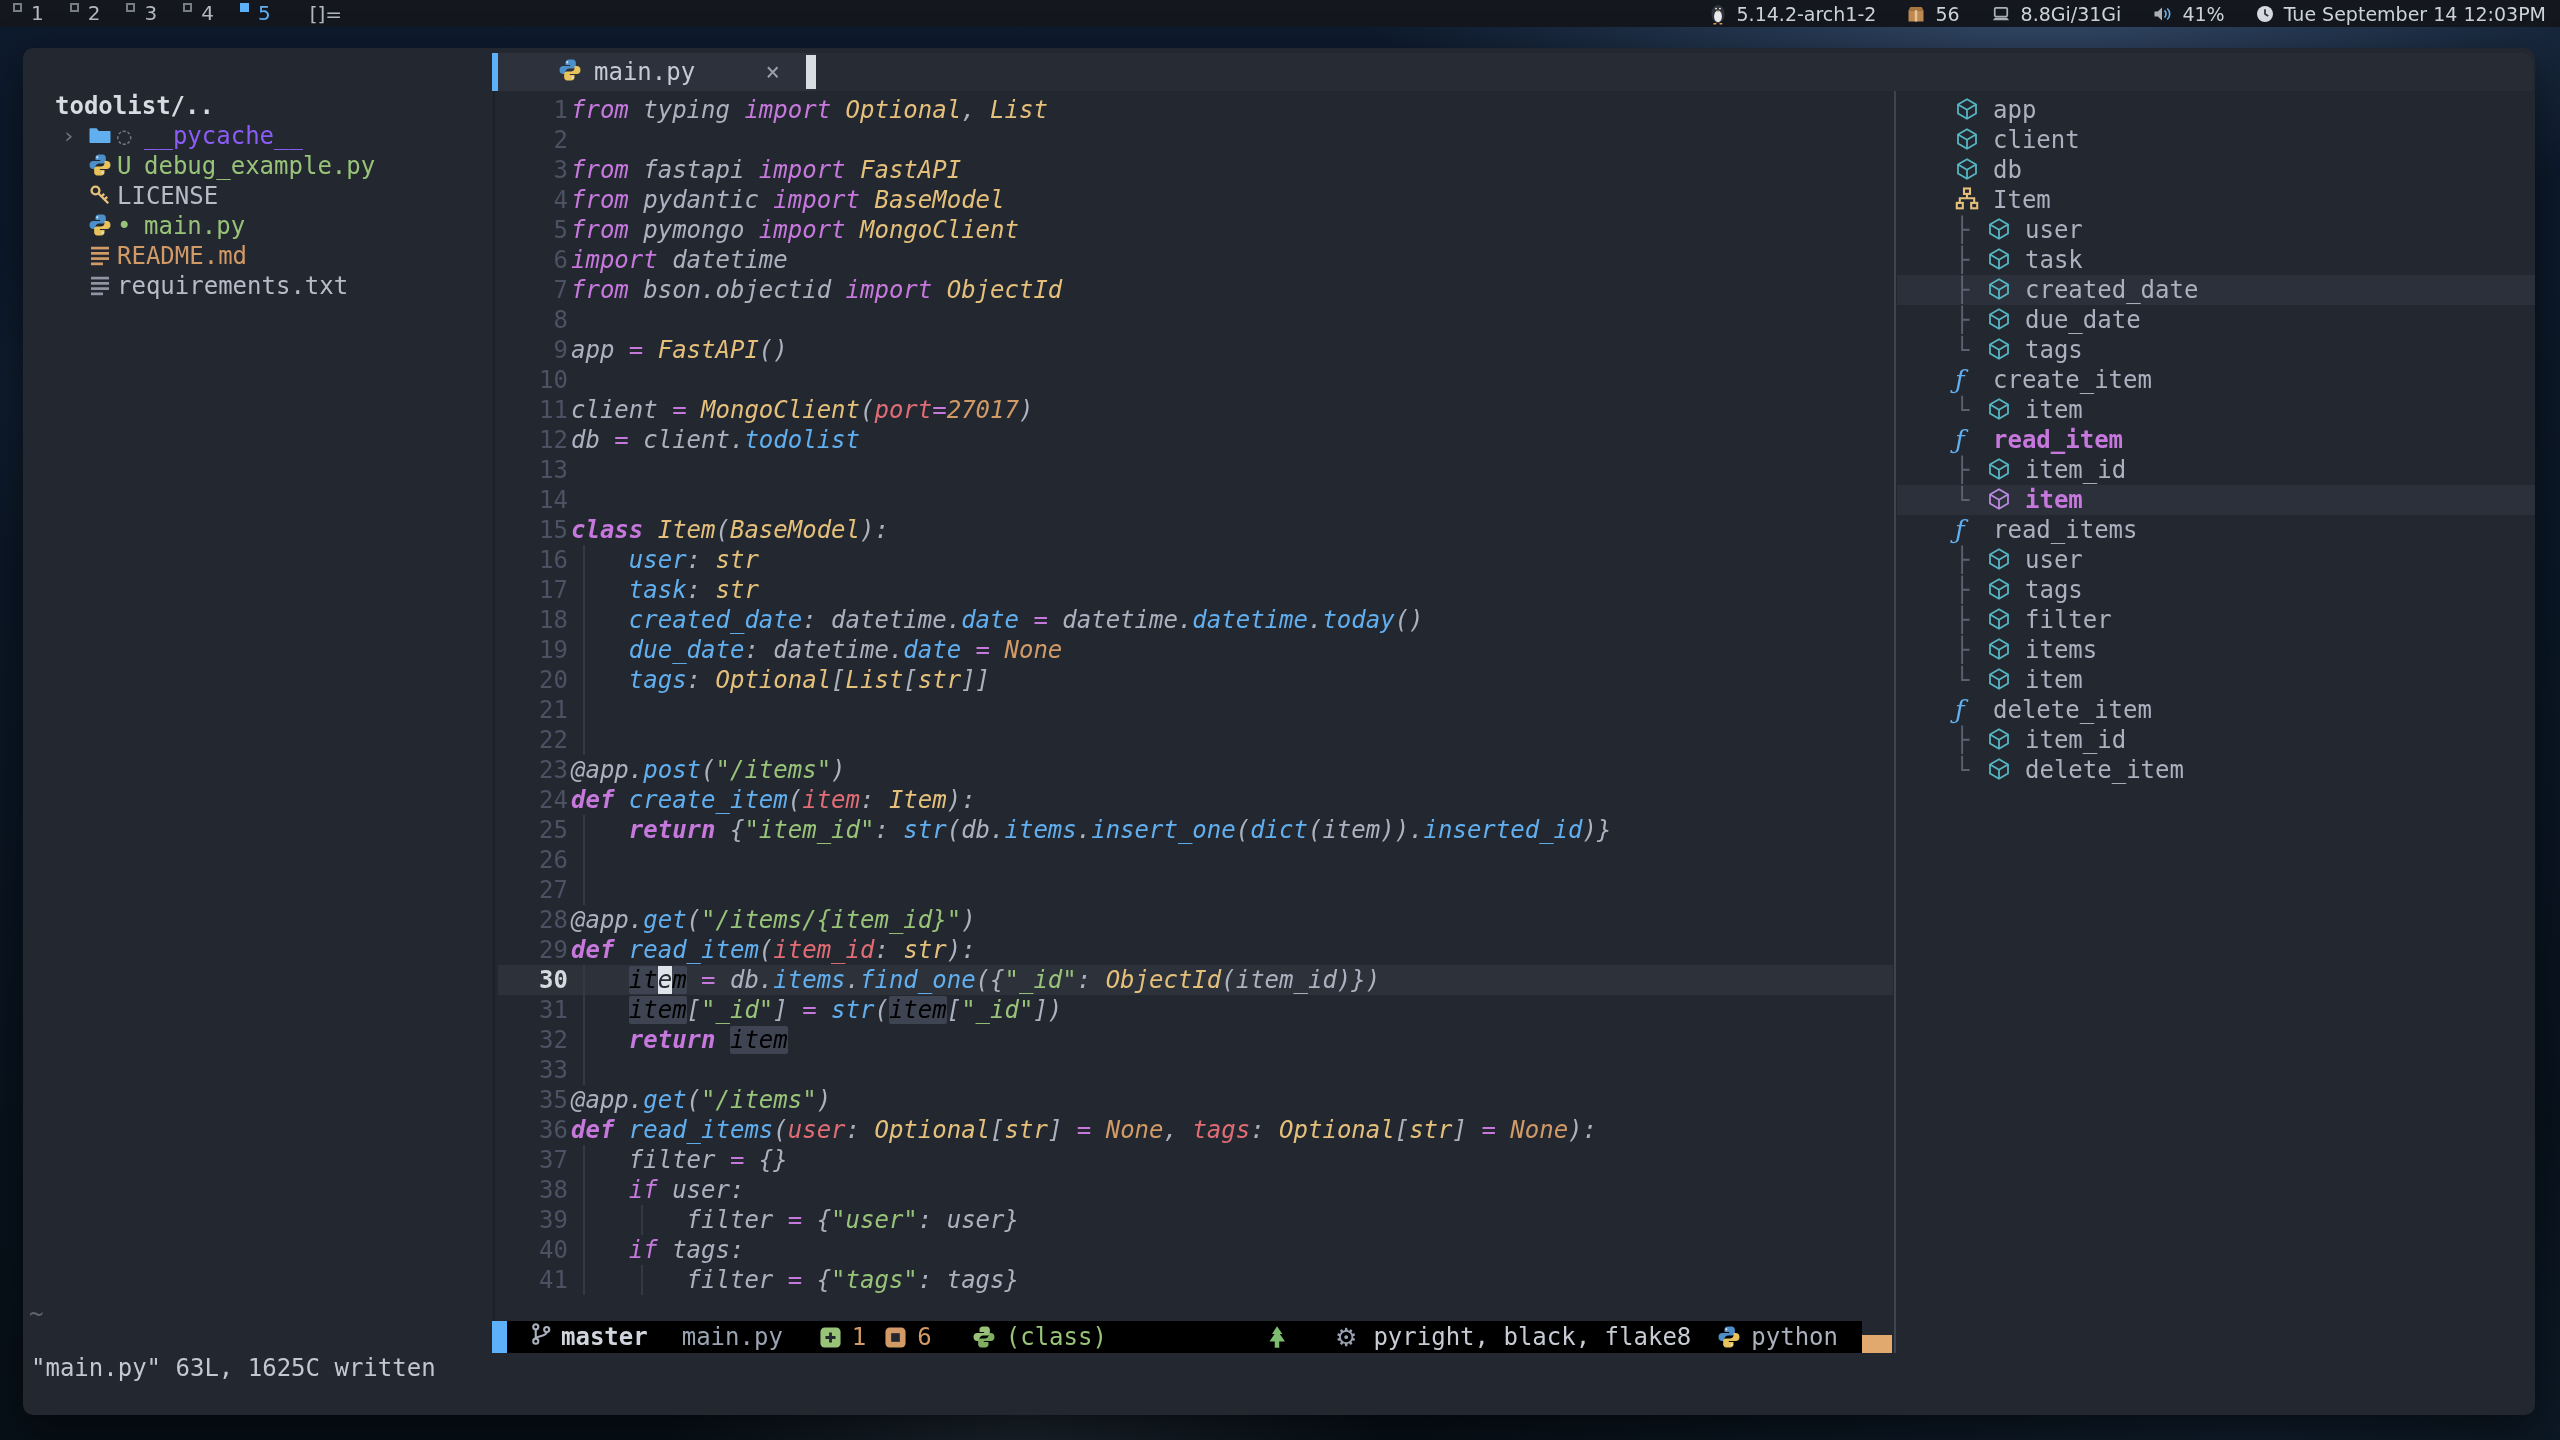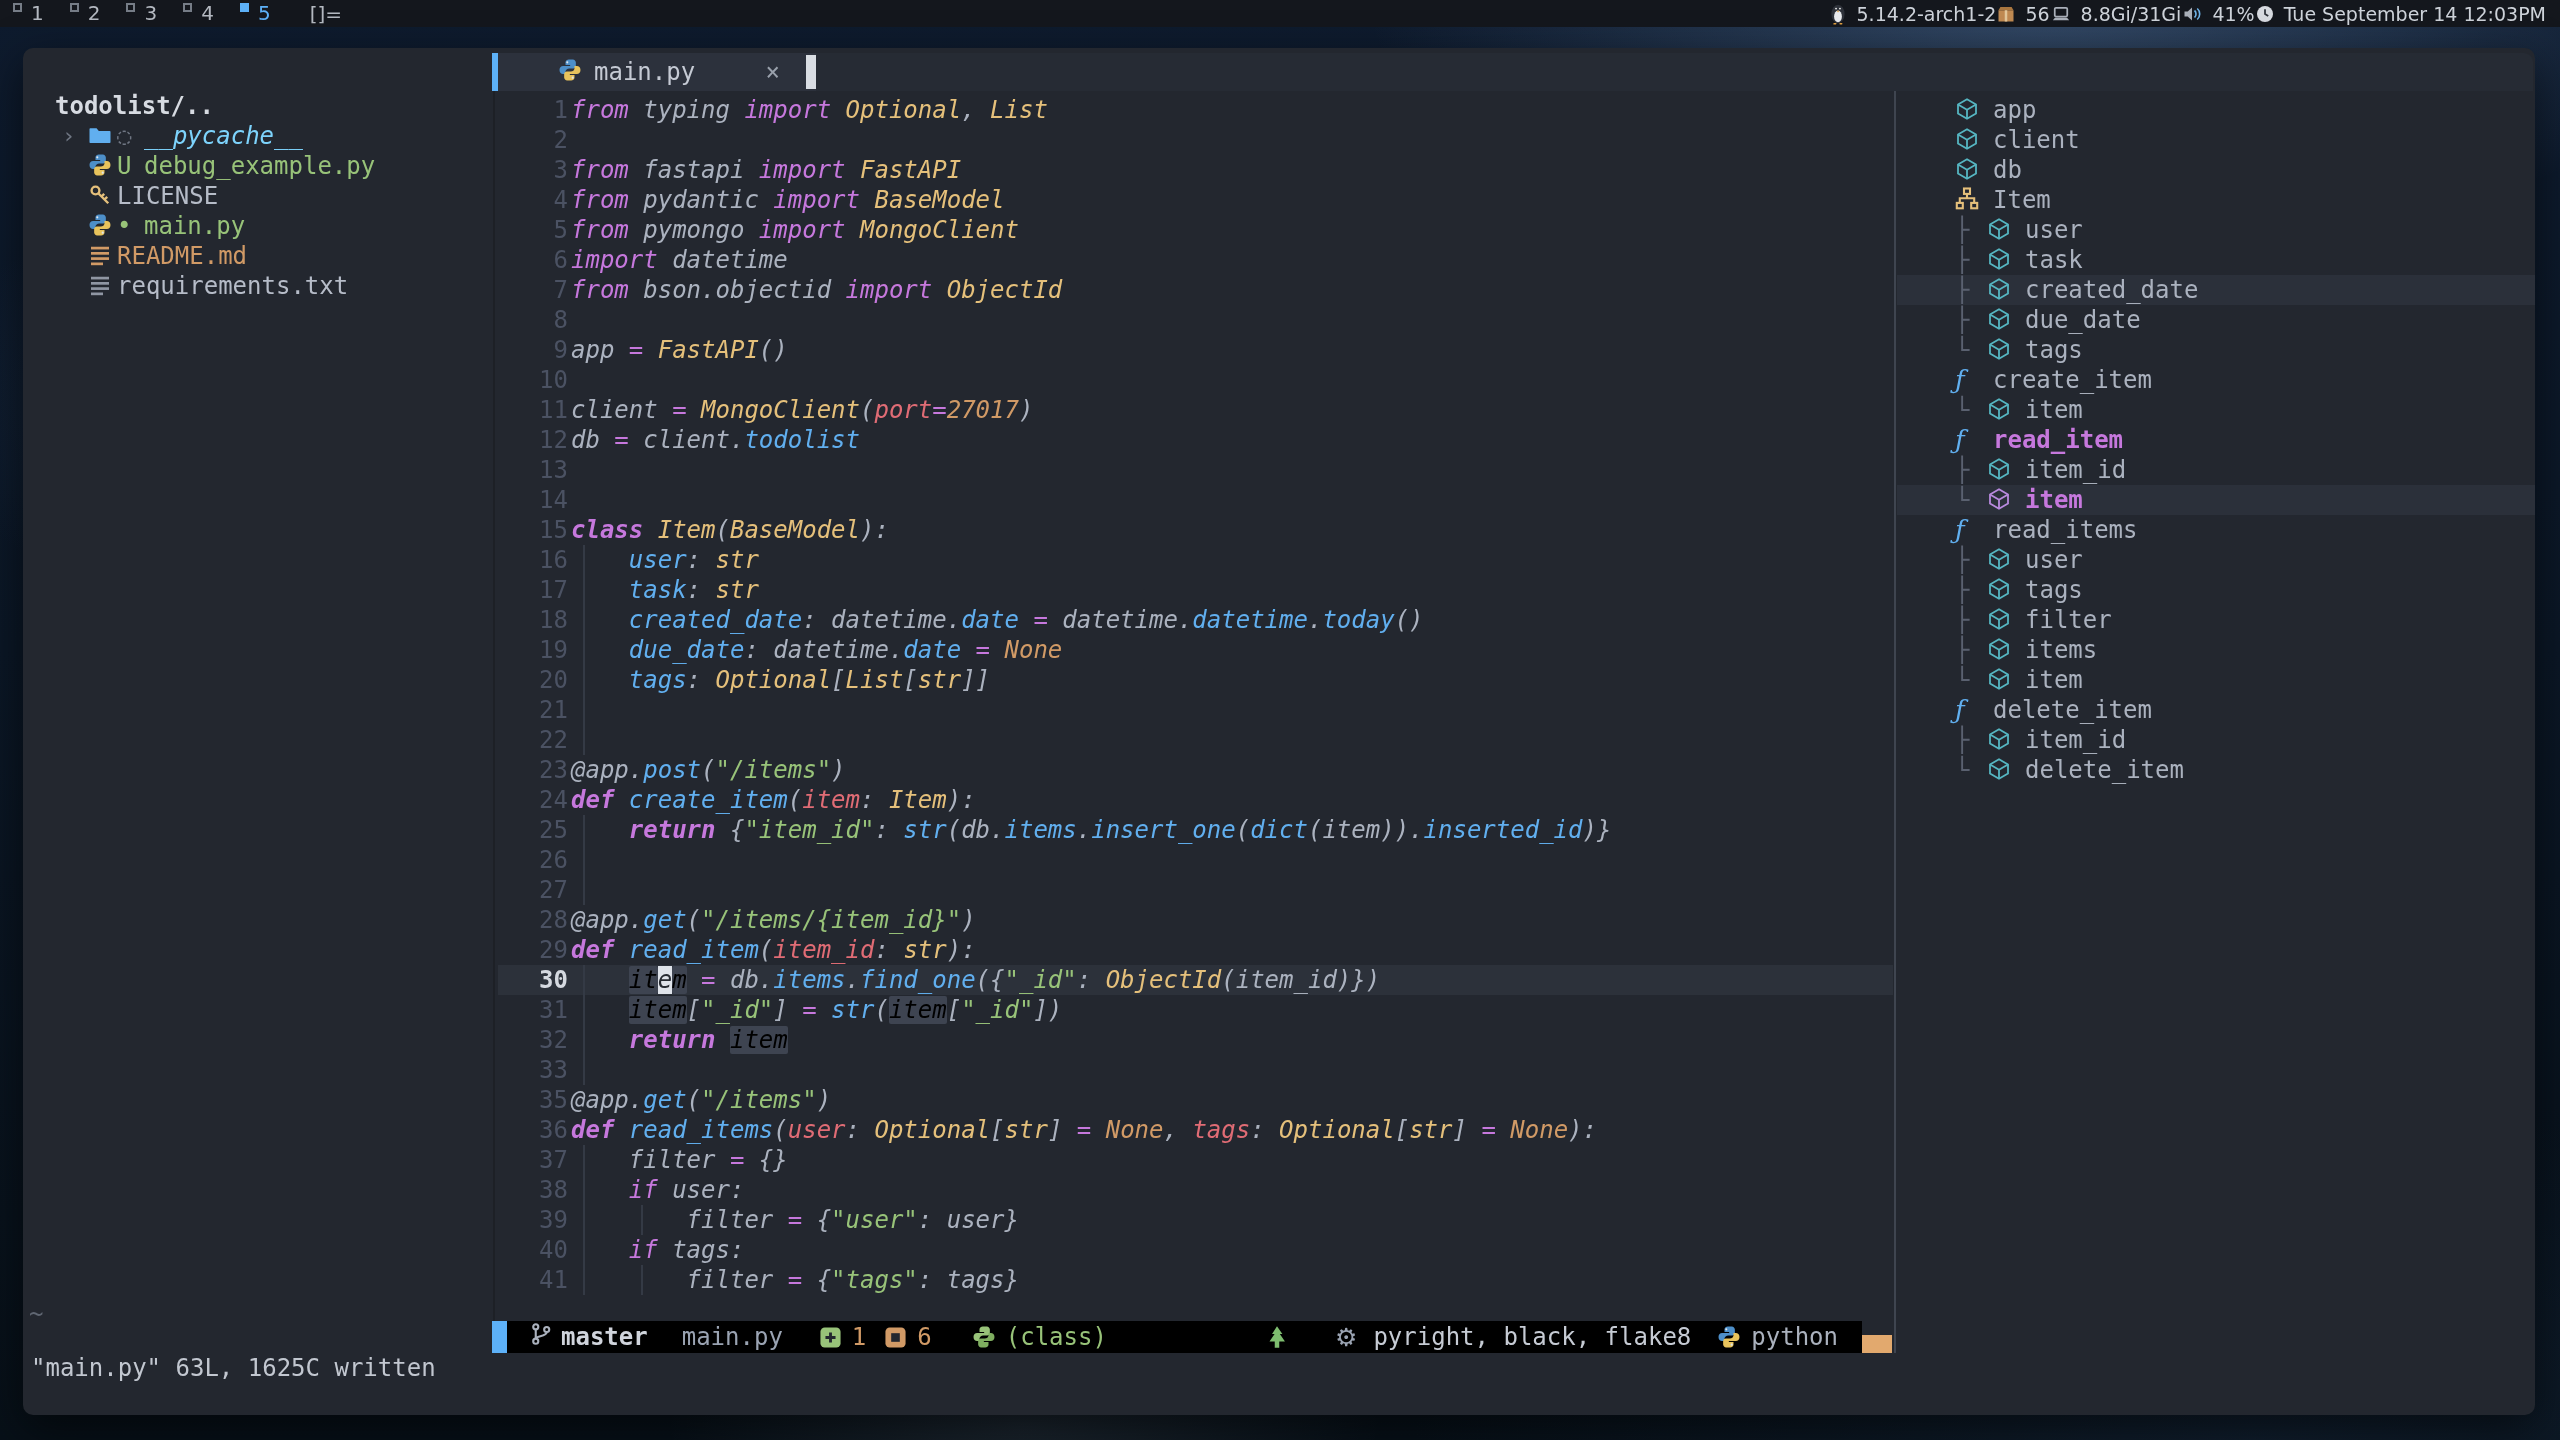--- a/index.html
+++ b/index.html
@@ -20,7 +20,7 @@
   .ws.active .sq{background:#5db1f8;border-color:#5db1f8;}
   .ws.active .num{color:#5db1f8;}
   .layout-ind{font-size:20px;color:#b4b9c1;margin-left:26px;}
-  .bar-status{margin-left:auto;display:flex;align-items:center;padding-right:14px;}
+  .bar-status{margin-left:auto;display:flex;align-items:center;gap:30px;padding-right:14px;}
   .bstat{display:flex;align-items:center;gap:9px;color:#ced3da;font-size:19px;}
   .bstat svg{display:block;}
   

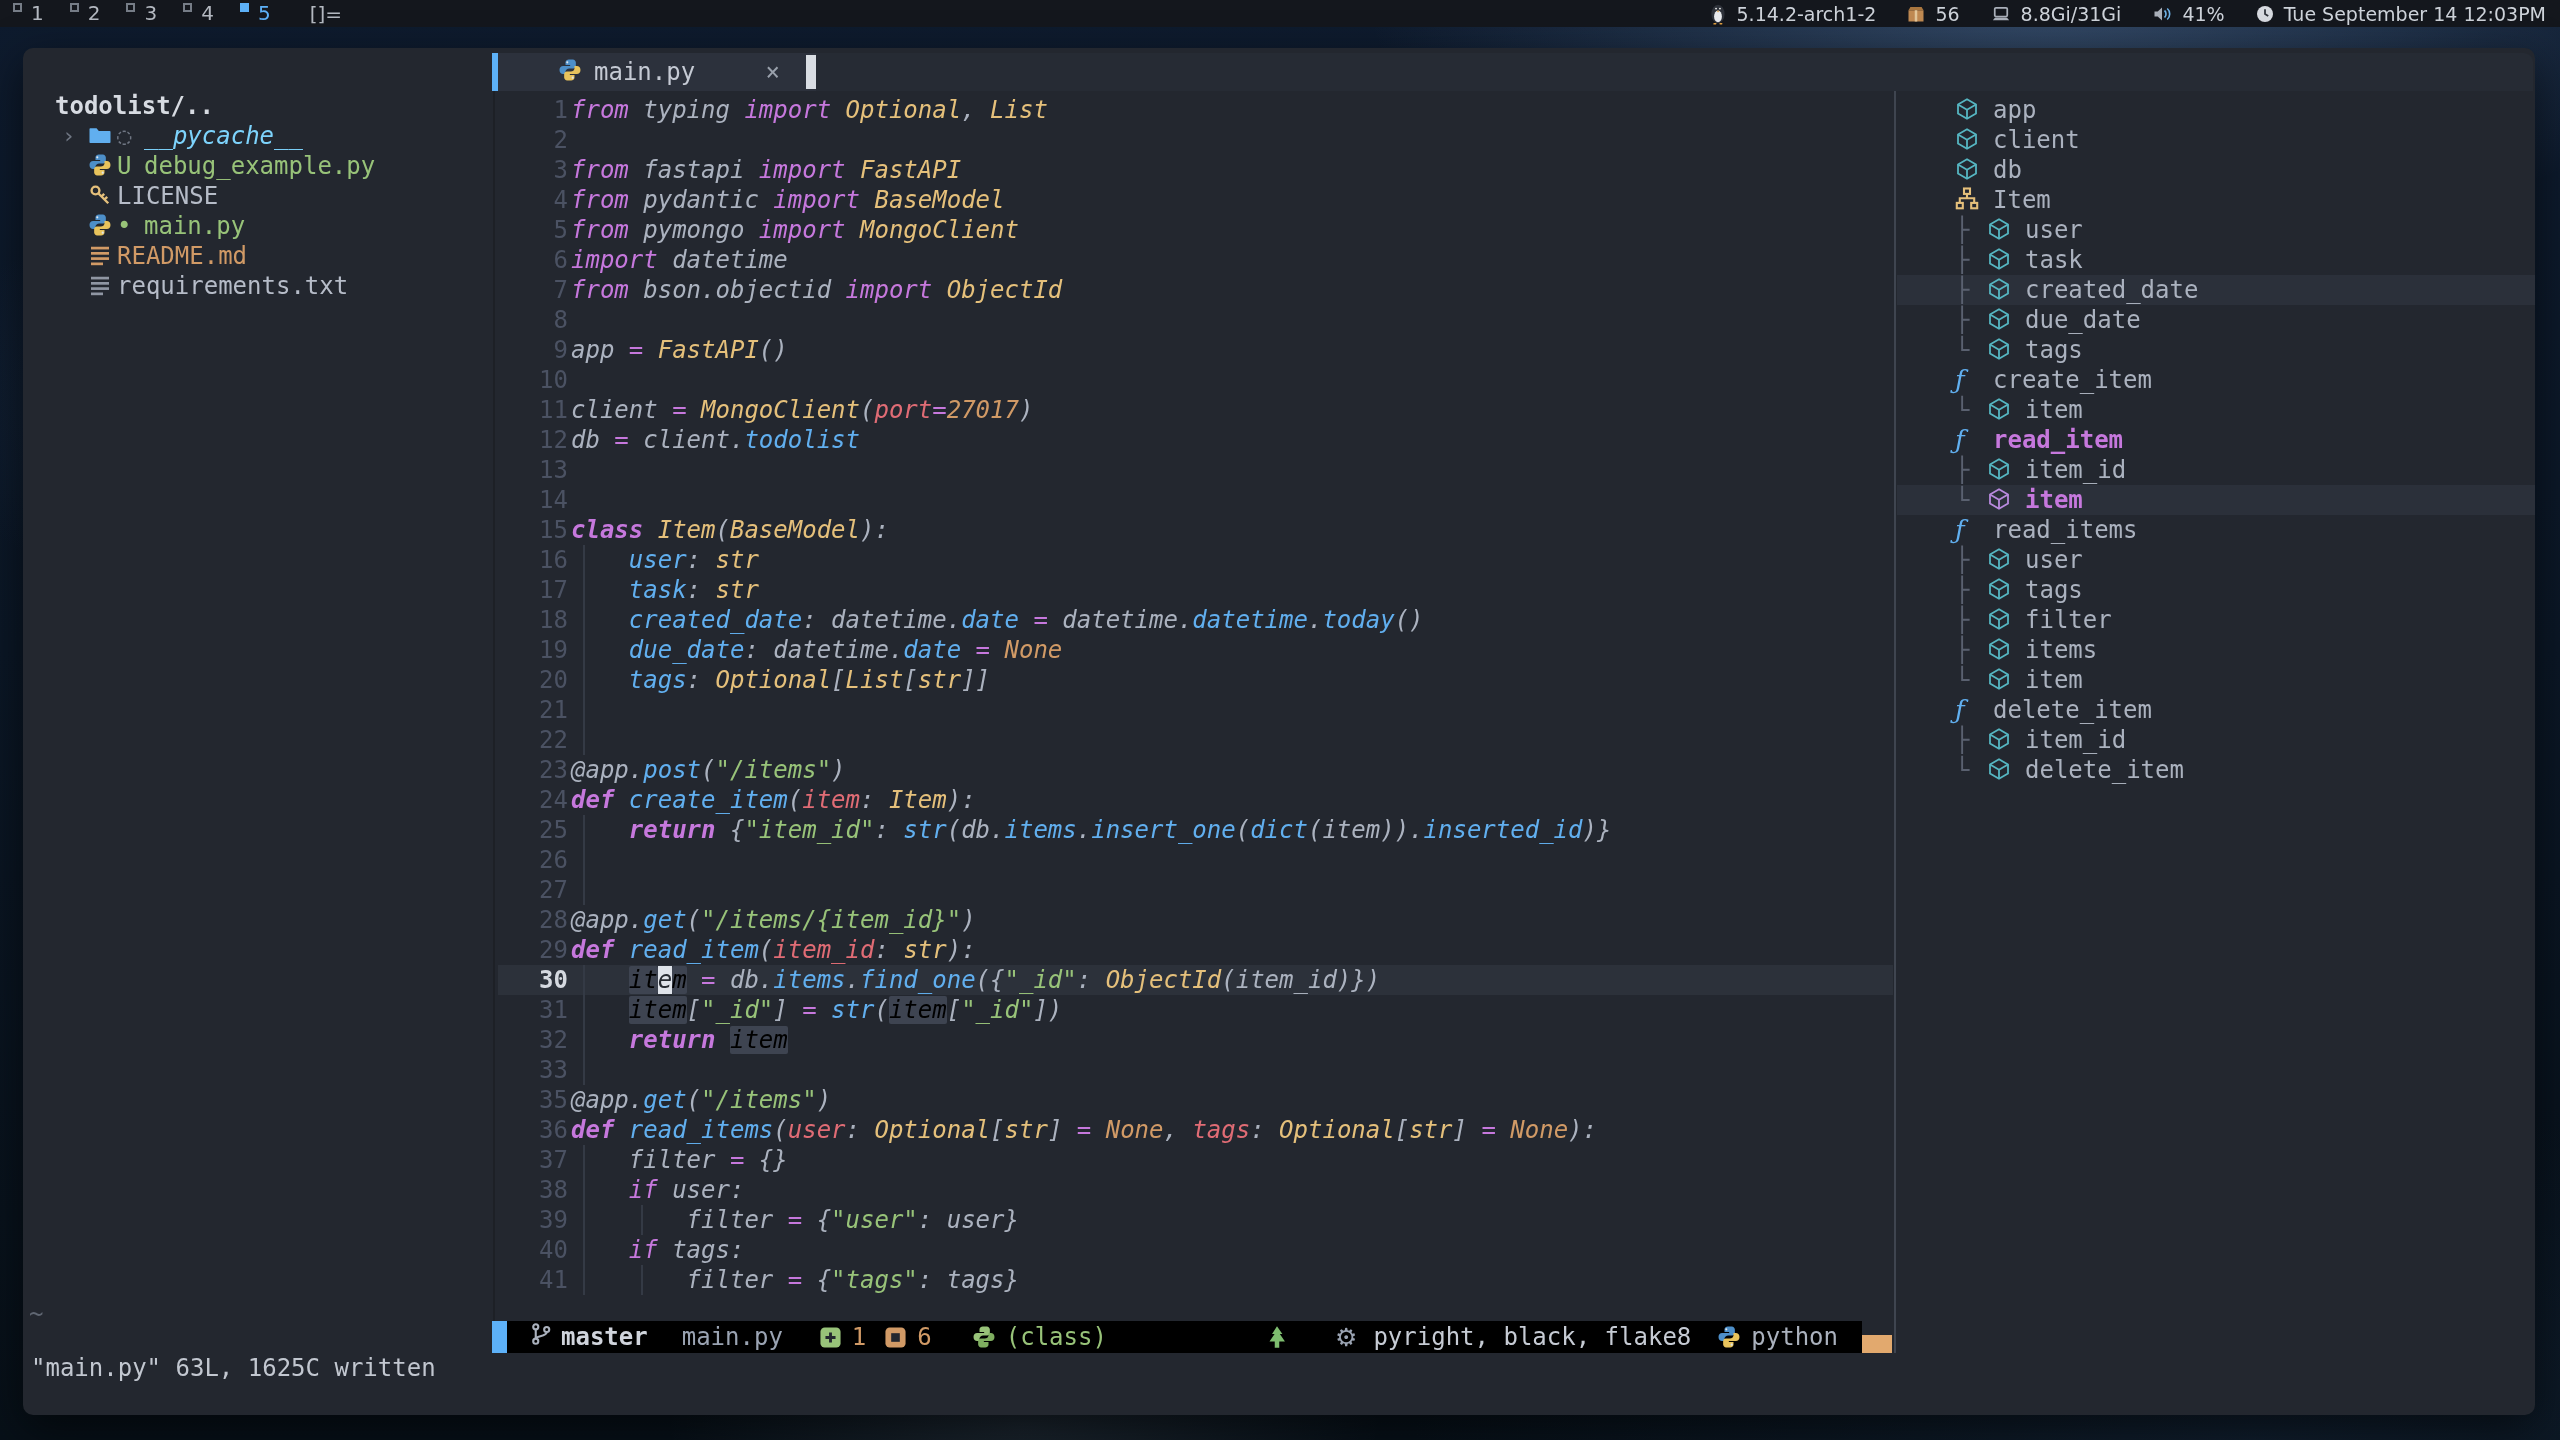--- a/index.html
+++ b/index.html
@@ -43,7 +43,7 @@
   .ft-ico svg{vertical-align:-3px;}
   .ft-badge{display:inline-block;width:27px;}
   .ft-label{}
-  .ftc-muted{color:#7dd3fc;font-style:italic;}
+  .ftc-muted{color:#8b5cf6;}
   .ftc-green{color:#98c379;}
   .ftc-orange{color:#d19a66;}
   .ftc-plain{color:#b6bcc8;}

